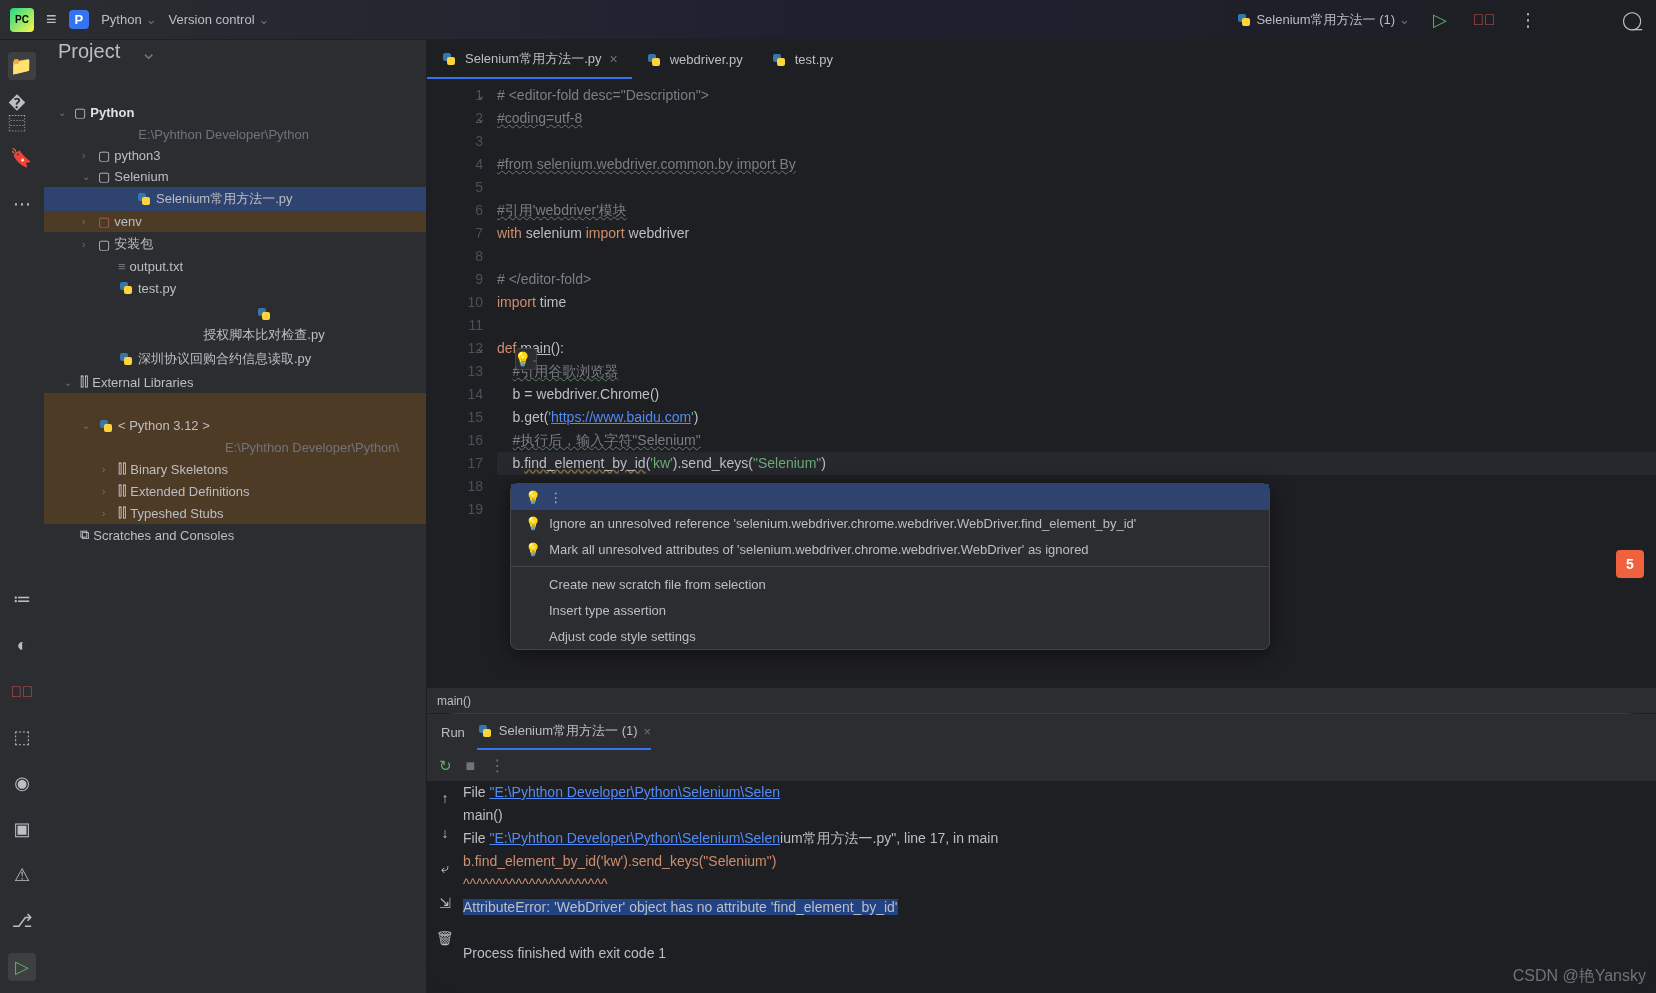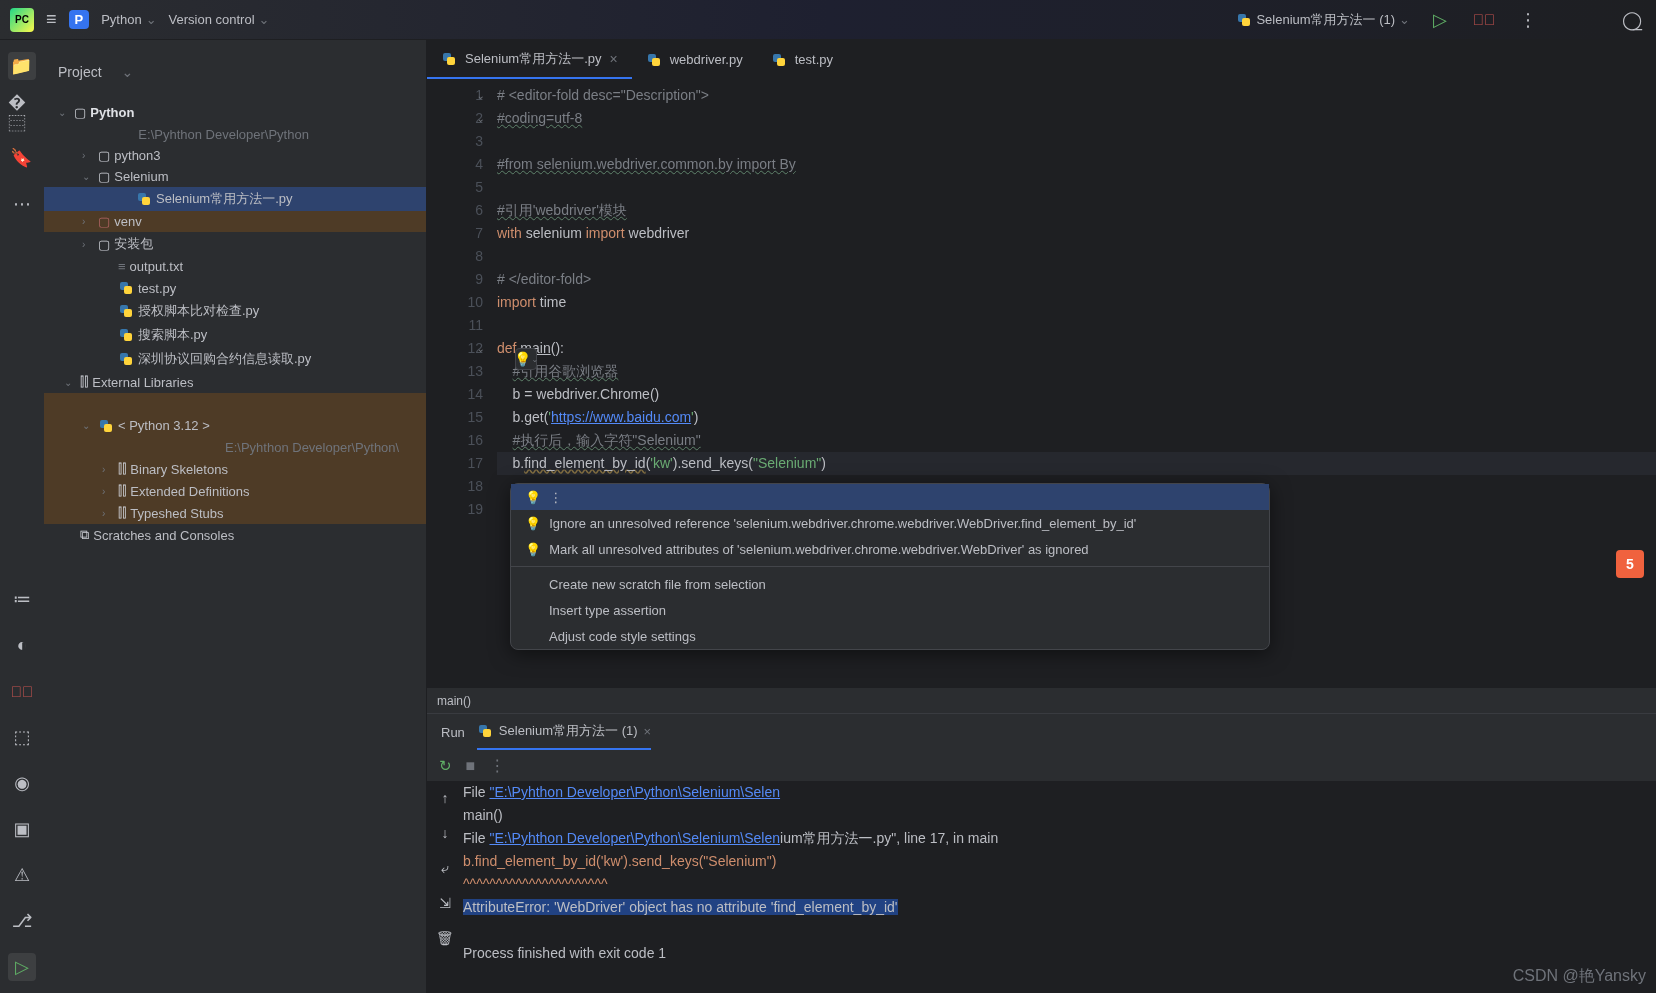--- a/index.html
+++ b/index.html
@@ -19,7 +19,7 @@
 .rail-icon.active { background: #3d3f41; border-radius: 4px; }
 .rail-bottom { margin-top: auto; display: flex; flex-direction: column; gap: 18px; padding-bottom: 12px; align-items: center; }
 .project-panel { width: 383px; background: #2b2d30; border-right: 1px solid #1e1f22; display: flex; flex-direction: column; }
-.project-header { height: 40px; display: flex; align-items: flex-end; padding: 0 14px; font-size: 14px; gap: 20px; }
+.project-header { height: 40px; display: flex; align-items: flex-start; padding: 0 14px; font-size: 20px; gap: 20px; }
 .project-tree { flex: 1; overflow-y: auto; font-size: 13px; }
 .tree-item { display: flex; align-items: center; padding: 3px 0 3px 14px; gap: 4px; cursor: pointer; white-space: nowrap; }
 .tree-item.selected { background: #2e436e; }

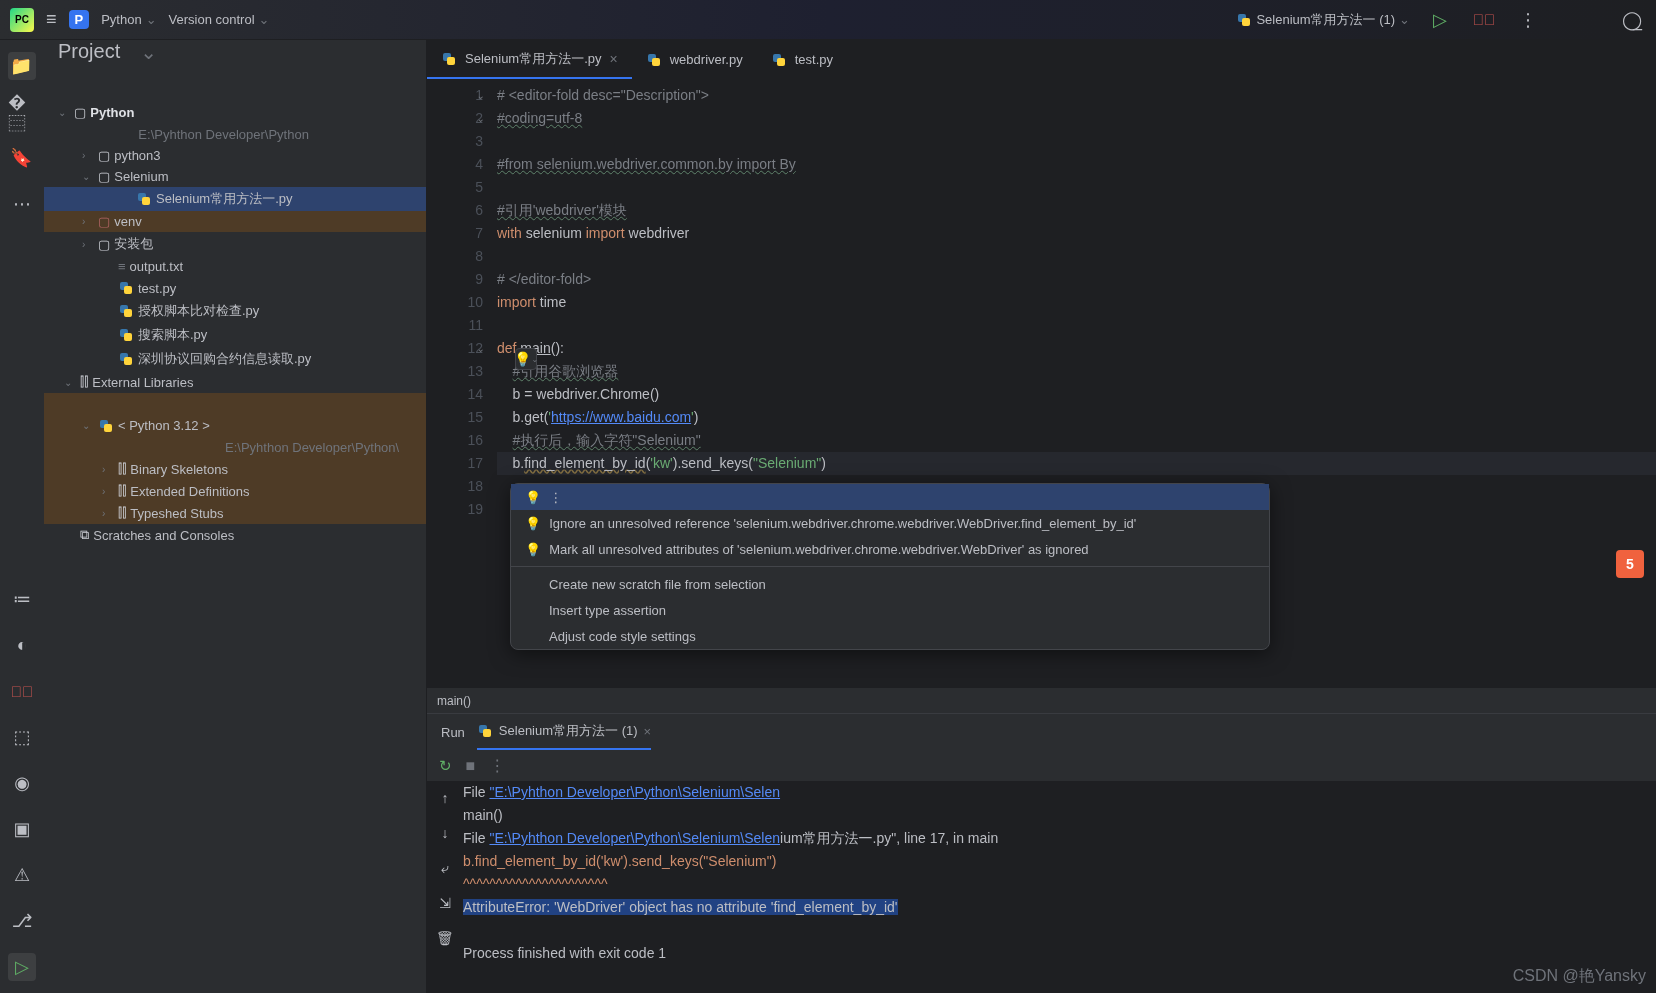--- a/index.html
+++ b/index.html
@@ -168,7 +168,7 @@
             <span class="py-icon-small"></span>
             <span>test.py</span>
           </div>
-          <div class="tree-item" style="padding-left: 58px;">
+          <div class="tree-item" style="padding-left: 58px; flex-direction: column;">
             <span class="tree-chevron"></span>
             <span class="py-icon-small"></span>
             <span>授权脚本比对检查.py</span>

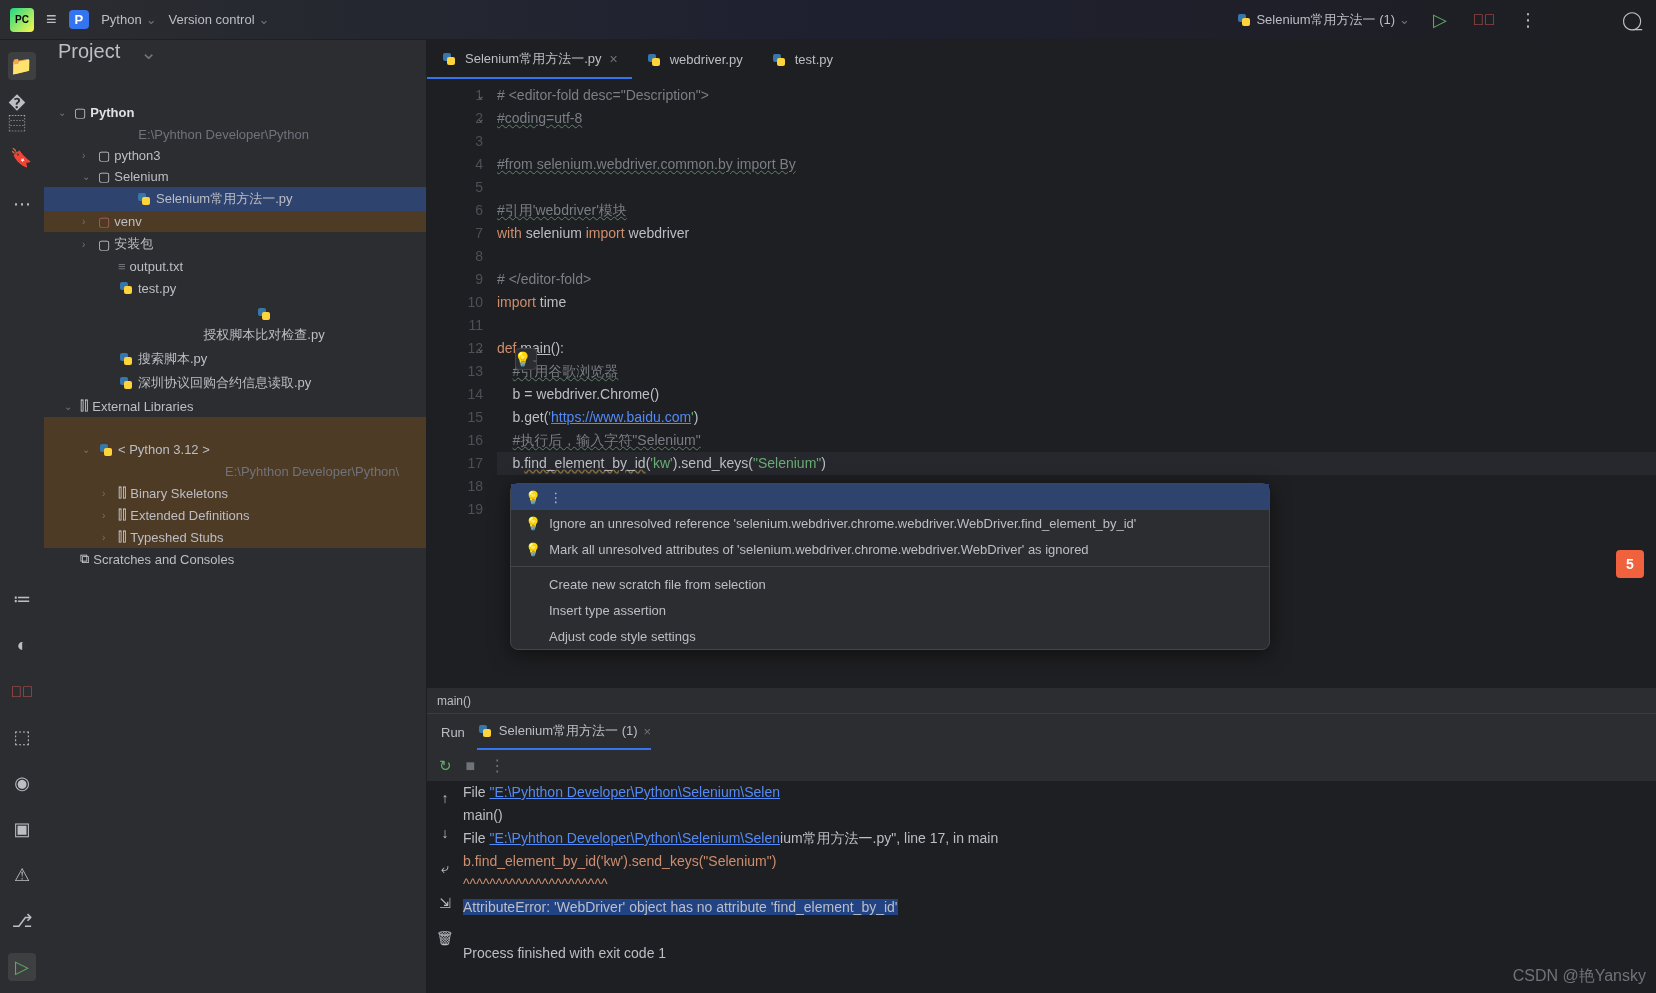--- a/index.html
+++ b/index.html
@@ -176,11 +176,6 @@
           <div class="tree-item" style="padding-left: 58px;">
             <span class="tree-chevron"></span>
             <span class="py-icon-small"></span>
-            <span>搜索脚本.py</span>
-          </div>
-          <div class="tree-item" style="padding-left: 58px;">
-            <span class="tree-chevron"></span>
-            <span class="py-icon-small"></span>
             <span>深圳协议回购合约信息读取.py</span>
           </div>
           <div class="tree-item" style="padding-left: 20px;">

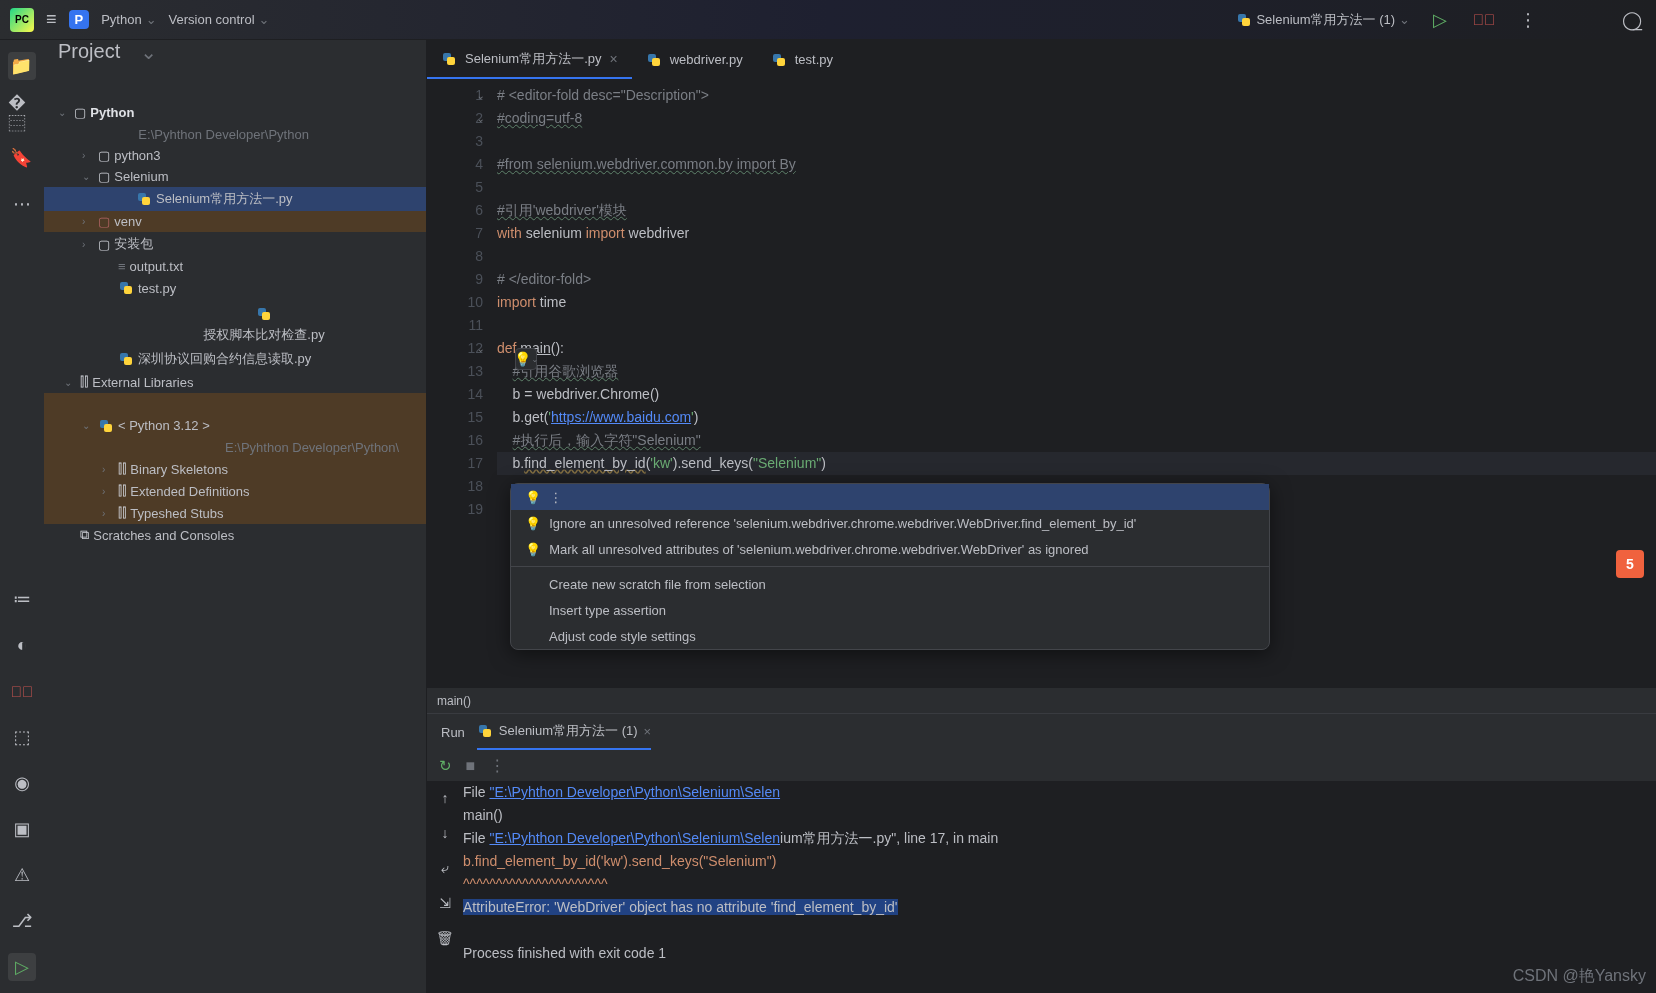--- a/index.html
+++ b/index.html
@@ -48,7 +48,7 @@
 .c-func { color: #bcbec4; text-decoration: underline; }
 .c-warn { text-decoration: underline wavy #857042; }
 .breadcrumb { height: 26px; background: #2b2d30; display: flex; align-items: center; padding: 0 10px; font-size: 12px; color: #bcbec4; border-top: 1px solid #1e1f22; }
-.run-panel { height: 280px; background: #1e1f22; border-top: 1px solid #393b40; display: flex; }
+.run-panel { height: 280px; background: #1e1f22; border-top: 1px solid #393b40; display: flex; border-radius: 30px; }
 .run-content { flex: 1; display: flex; flex-direction: column; }
 .run-subtabs { display: flex; align-items: center; height: 36px; gap: 12px; padding: 0 14px; background:#2b2d30; }
 .run-tab-item { font-size: 13px; display: flex; align-items: center; gap: 6px; height: 100%; }

